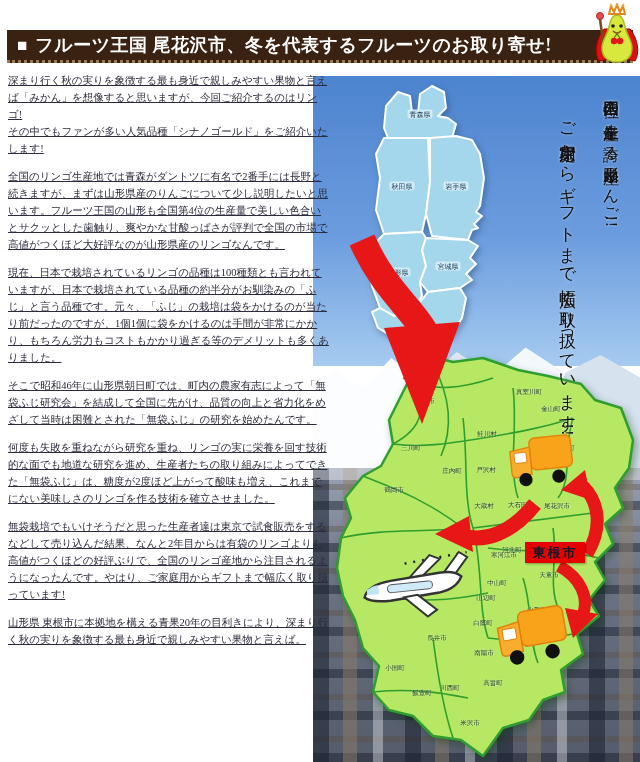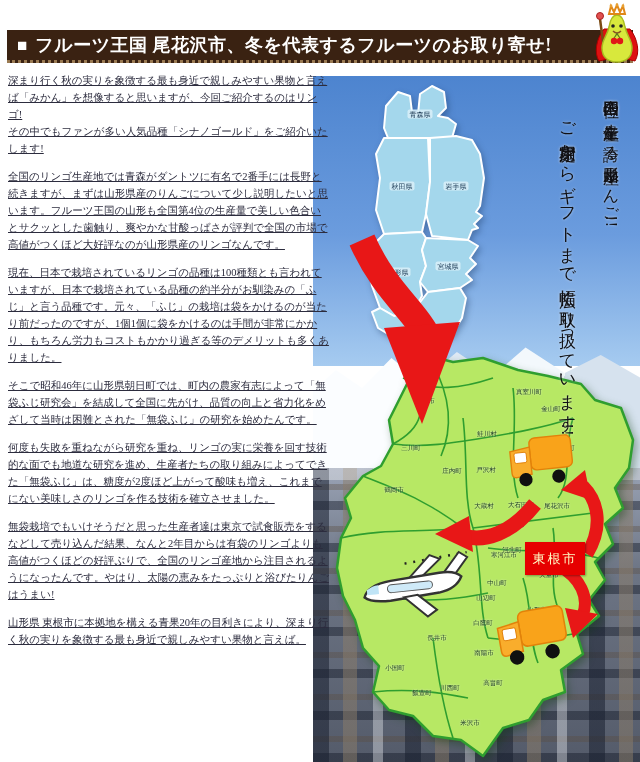--- a/index.html
+++ b/index.html
@@ -97,7 +97,7 @@
       <p>現在、日本で栽培されているリンゴの品種は100種類とも言われていますが、日本で栽培されている品種の約半分がお馴染みの「ふじ」と言う品種です。元々、「ふじ」の栽培は袋をかけるのが当たり前だったのですが、1個1個に袋をかけるのは手間が非常にかかり、もちろん労力もコストもかかり過ぎる等のデメリットも多くありました。</p>
       <p>そこで昭和46年に山形県朝日町では、町内の農家有志によって「無袋ふじ研究会」を結成して全国に先がけ、品質の向上と省力化をめざして当時は困難とされた「無袋ふじ」の研究を始めたんです。</p>
       <p>何度も失敗を重ねながら研究を重ね、リンゴの実に栄養を回す技術的な面でも地道な研究を進め、生産者たちの取り組みによってできた「無袋ふじ」は、糖度が2度ほど上がって酸味も増え、これまでにない美味しさのリンゴを作る技術を確立させました。</p>
-      <p>無袋栽培でもいけそうだと思った生産者達は東京で試食販売をするなどして売り込んだ結果、なんと2年目からは有袋のリンゴよりも高値がつくほどの好評ぶりで、全国のリンゴ産地から注目されるようになったんです。やはり、太陽の恵みをたっぷりと浴びたりんごはうまい!</p>
+      <p>無袋栽培でもいけそうだと思った生産者達は東京で試食販売をするなどして売り込んだ結果、なんと2年目からは有袋のリンゴよりも高値がつくほどの好評ぶりで、全国のリンゴ産地から注目されるようになったんです。やはり、ご家庭用からギフトまで幅広く取り扱っています!</p>
       <p>山形県 東根市に本拠地を構える青果20年の目利きにより、深まり行く秋の実りを象徴する最も身近で親しみやすい果物と言えば。</p>
     </div>
 

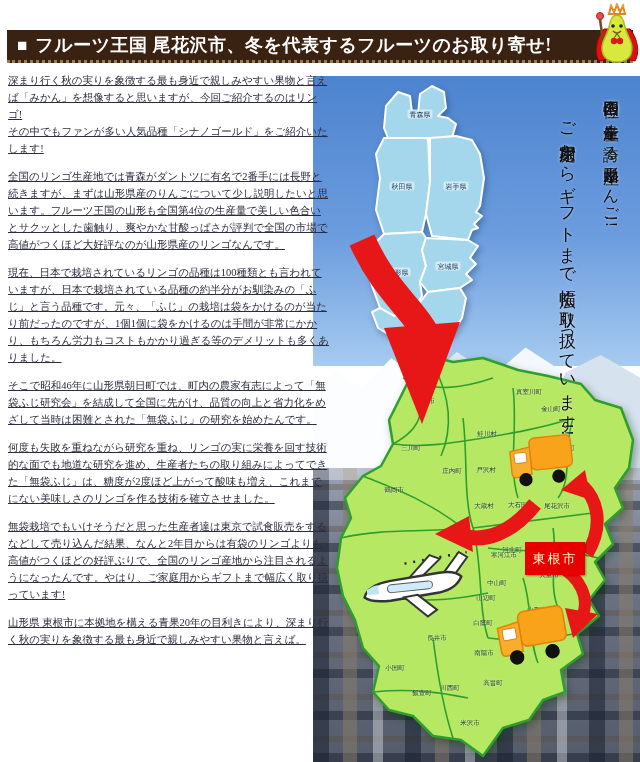--- a/index.html
+++ b/index.html
@@ -50,8 +50,8 @@
   .muni-label{position:absolute;transform:translate(-50%,-50%);font-size:6.5px;color:#17381a;
      line-height:8px;white-space:nowrap;font-family:"Liberation Sans","DejaVu Sans",sans-serif;
      text-shadow:0 0 2px rgba(255,255,255,.8);}
-  .higashine-badge{position:absolute;left:192px;top:194px;width:60px;height:33px;background:#e60000;
-     color:#fef9c3;font-weight:normal;font-size:13px;display:flex;align-items:center;justify-content:center;
+  .higashine-badge{position:absolute;left:192px;top:194px;width:60px;height:21px;background:#e60000;
+     color:#0f172a;font-weight:bold;font-size:13px;display:flex;align-items:center;justify-content:center;
      letter-spacing:2px;z-index:6;box-shadow:1px 1px 2px rgba(0,0,0,.35);}
   .truck{position:absolute;z-index:6;}
   .truck1{left:175px;top:86px;width:66px;height:52px;transform:rotate(-6deg);}

